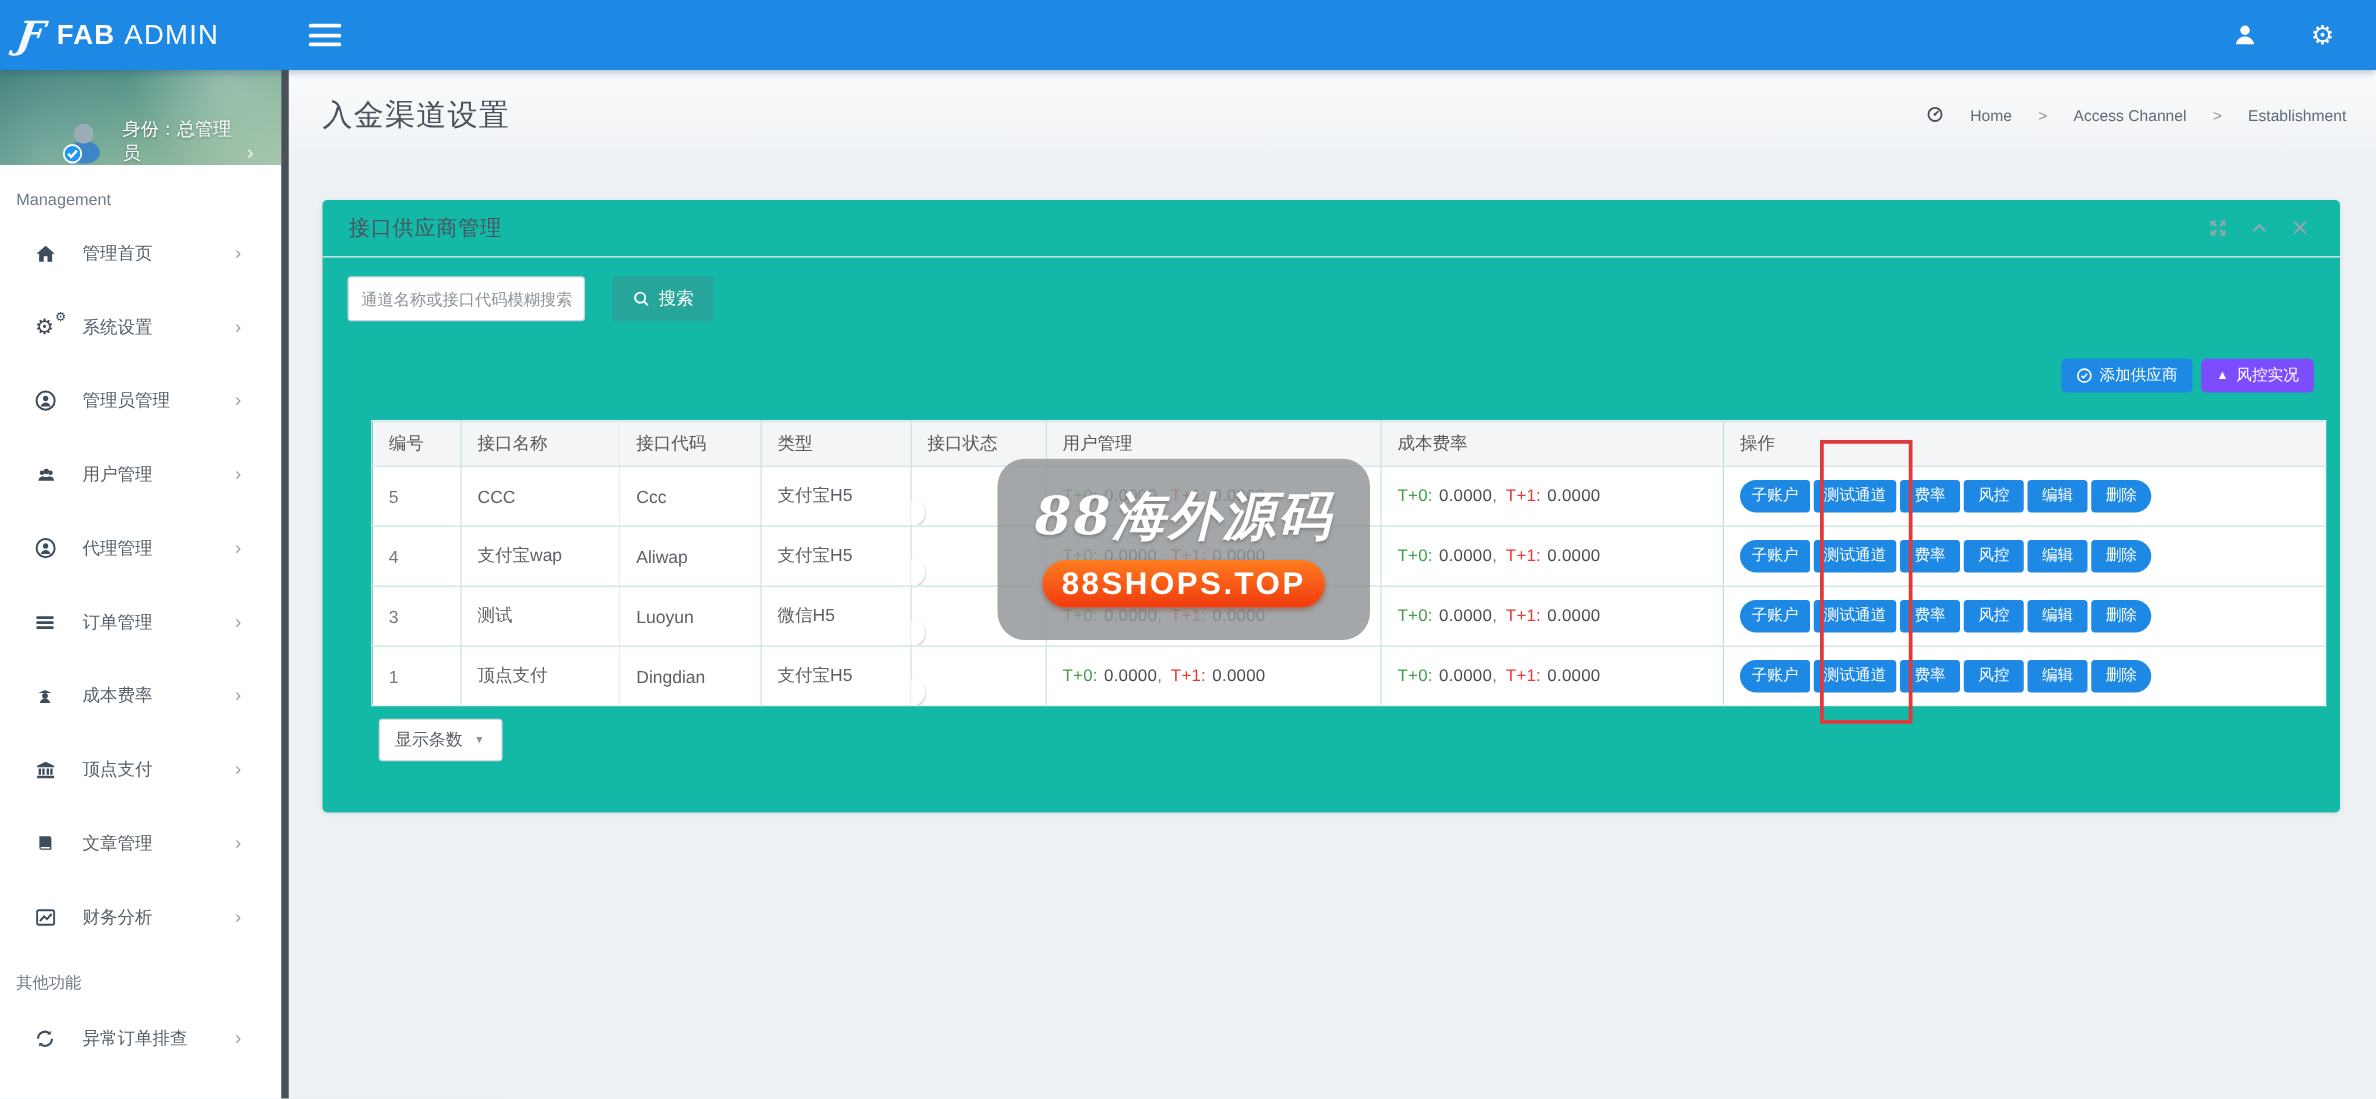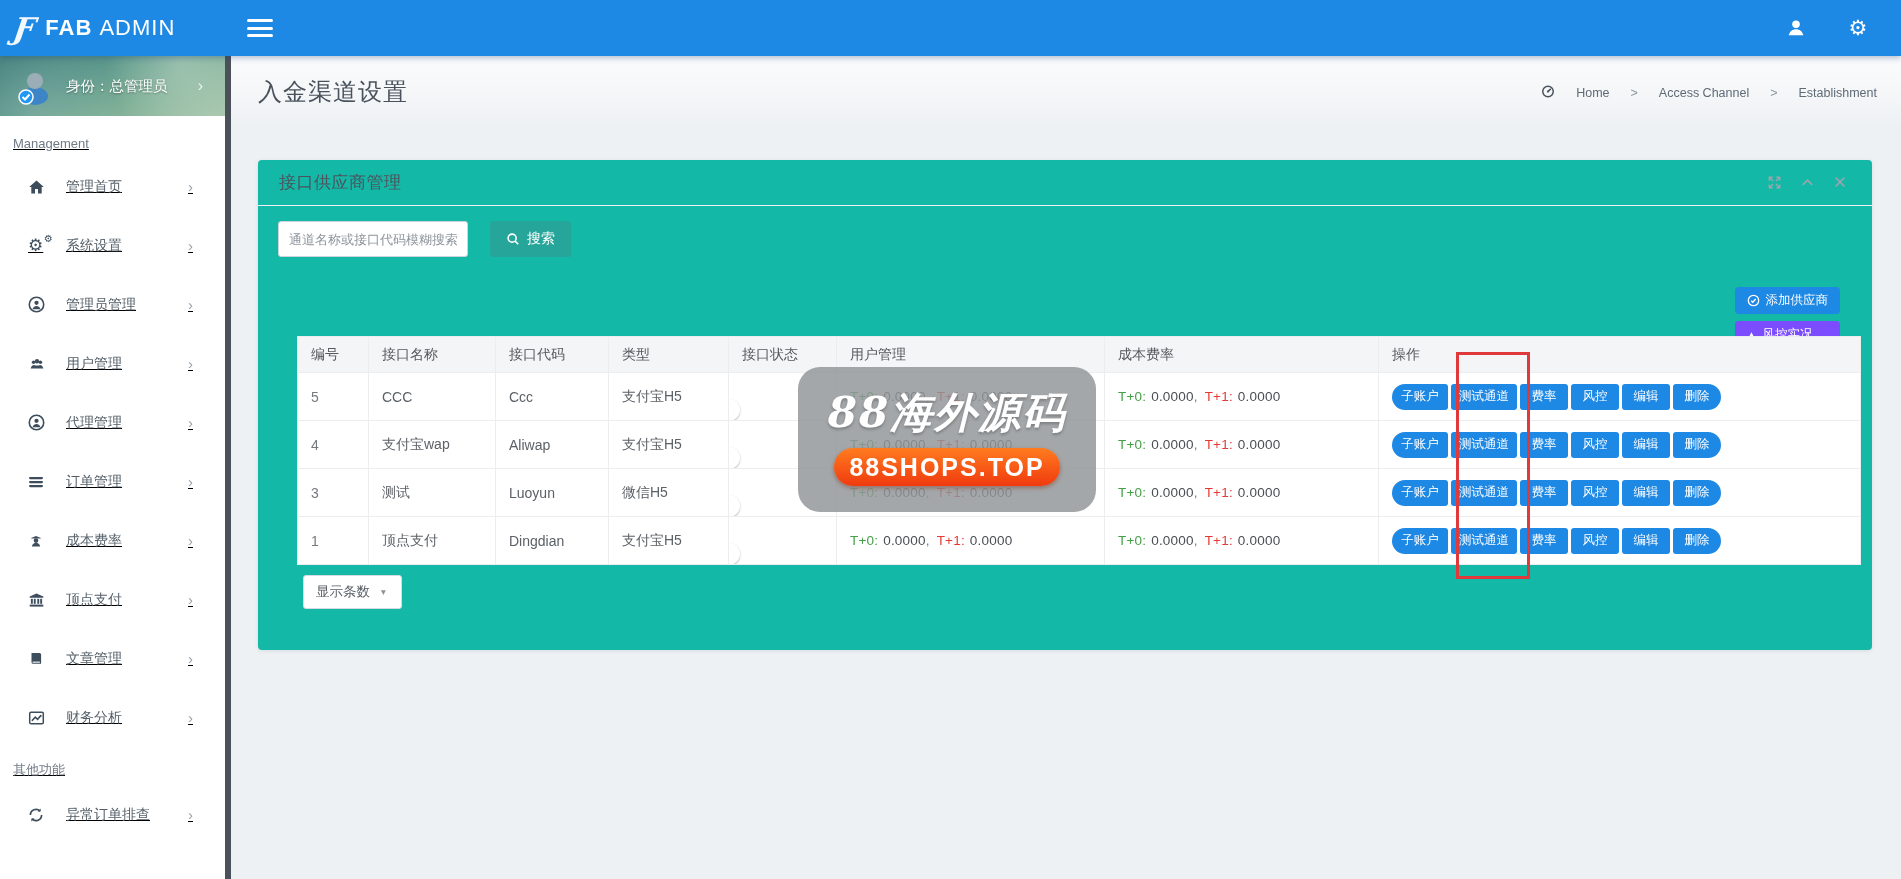--- a/index.html
+++ b/index.html
@@ -24,8 +24,8 @@
   
   .sidebar{position:absolute;left:0;top:56px;width:225px;height:823px;background:#fff;z-index:20;}
   .side-divider{position:absolute;left:225px;top:56px;width:6px;height:823px;background:#4a5158;z-index:25;}
-  .user-panel{position:relative;height:60px;display:flex;align-items:center;
-     background:linear-gradient(150deg,#3f7e7a 0%,#5a968a 35%,#7fb096 65%,#a9c7ad 100%);}
+  .user-panel{position:relative;height:76px;display:flex;align-items:flex-end;
+     background:linear-gradient(150deg,#3f7e7a 0%,#5a968a 35%,#7fb096 65%,#a9c7ad 100%);padding-left:32px;}
   .user-panel:after{content:"";position:absolute;inset:0;
      background:radial-gradient(circle at 80% 10%,rgba(255,255,255,.25),transparent 40%),
                 radial-gradient(circle at 15% 85%,rgba(255,255,255,.15),transparent 45%);}

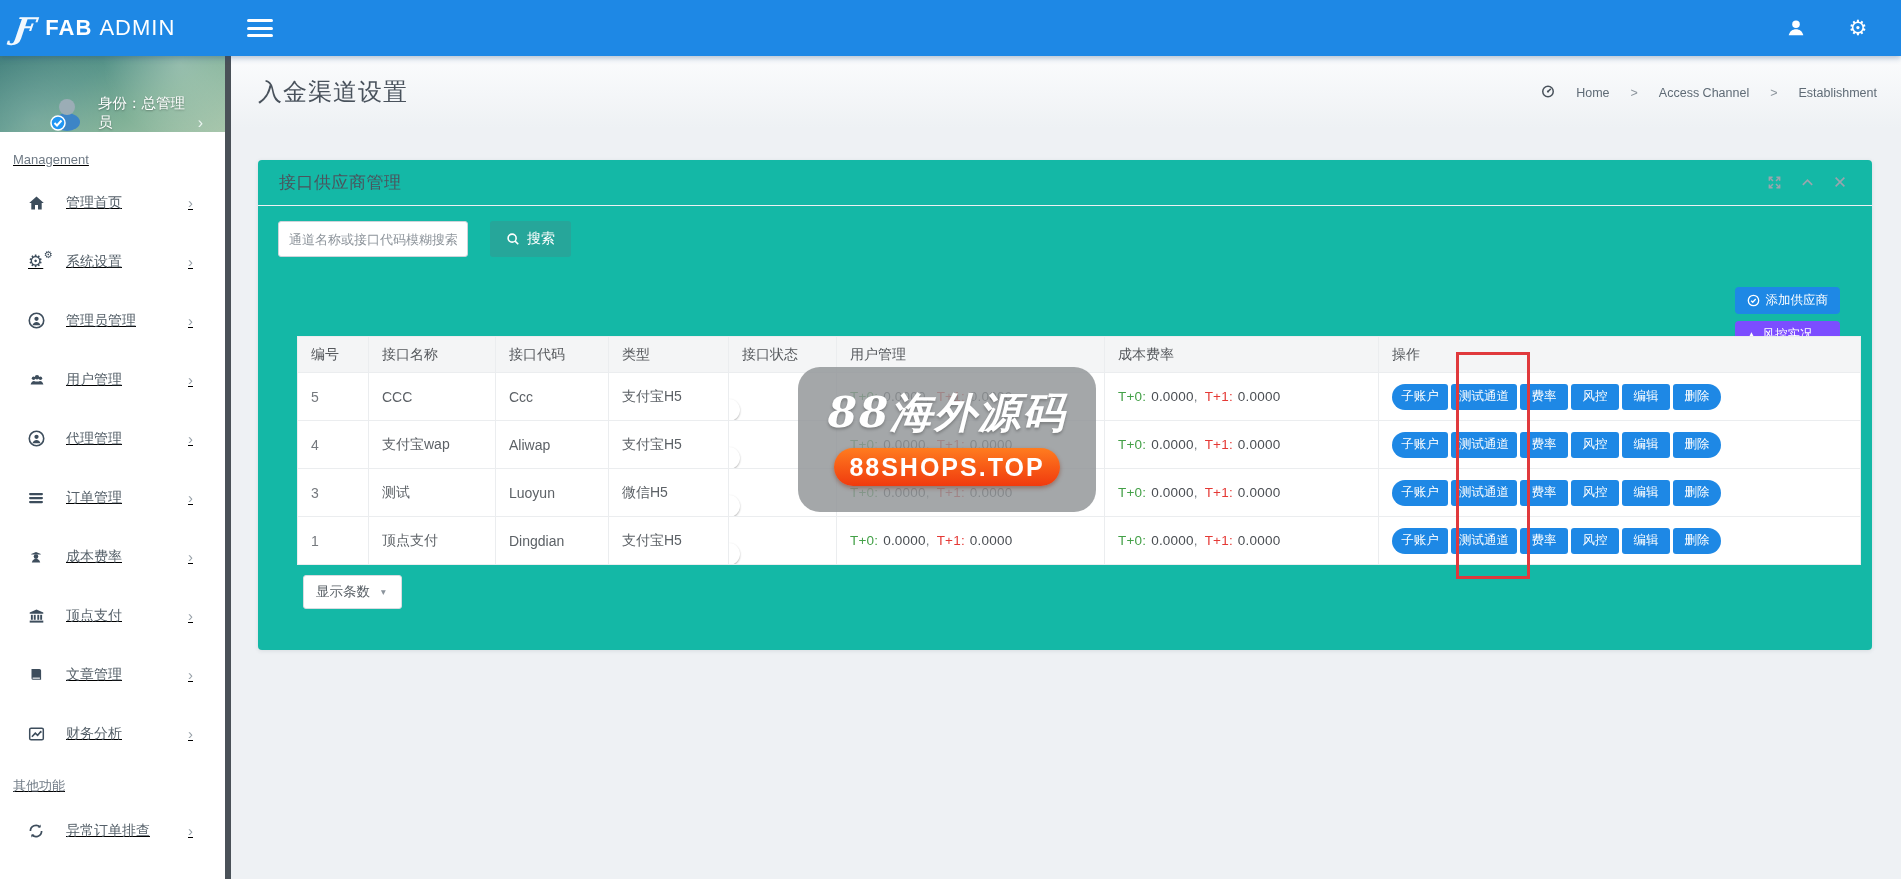--- a/index.html
+++ b/index.html
@@ -32,7 +32,7 @@
   .avatar{position:relative;margin-left:14px;width:40px;height:40px;z-index:2;}
   .identity{margin-left:12px;color:#fff;font-size:14.5px;text-shadow:0 1px 2px rgba(0,0,0,.35);z-index:2;}
   .user-chevron{margin-left:auto;margin-right:22px;color:#eaf4f0;font-size:16px;z-index:2;}
-  .menu{padding-top:20px;text-decoration:underline;}
+  .menu{padding-top:20px;}
   .menu-section{padding-left:13px;color:#6f7a85;font-size:13px;margin-bottom:6px;}
   .menu-section.second{margin-top:14px;}
   .menu-item{height:59px;display:flex;align-items:center;padding:0 32px 0 28px;cursor:pointer;color:#556069;}

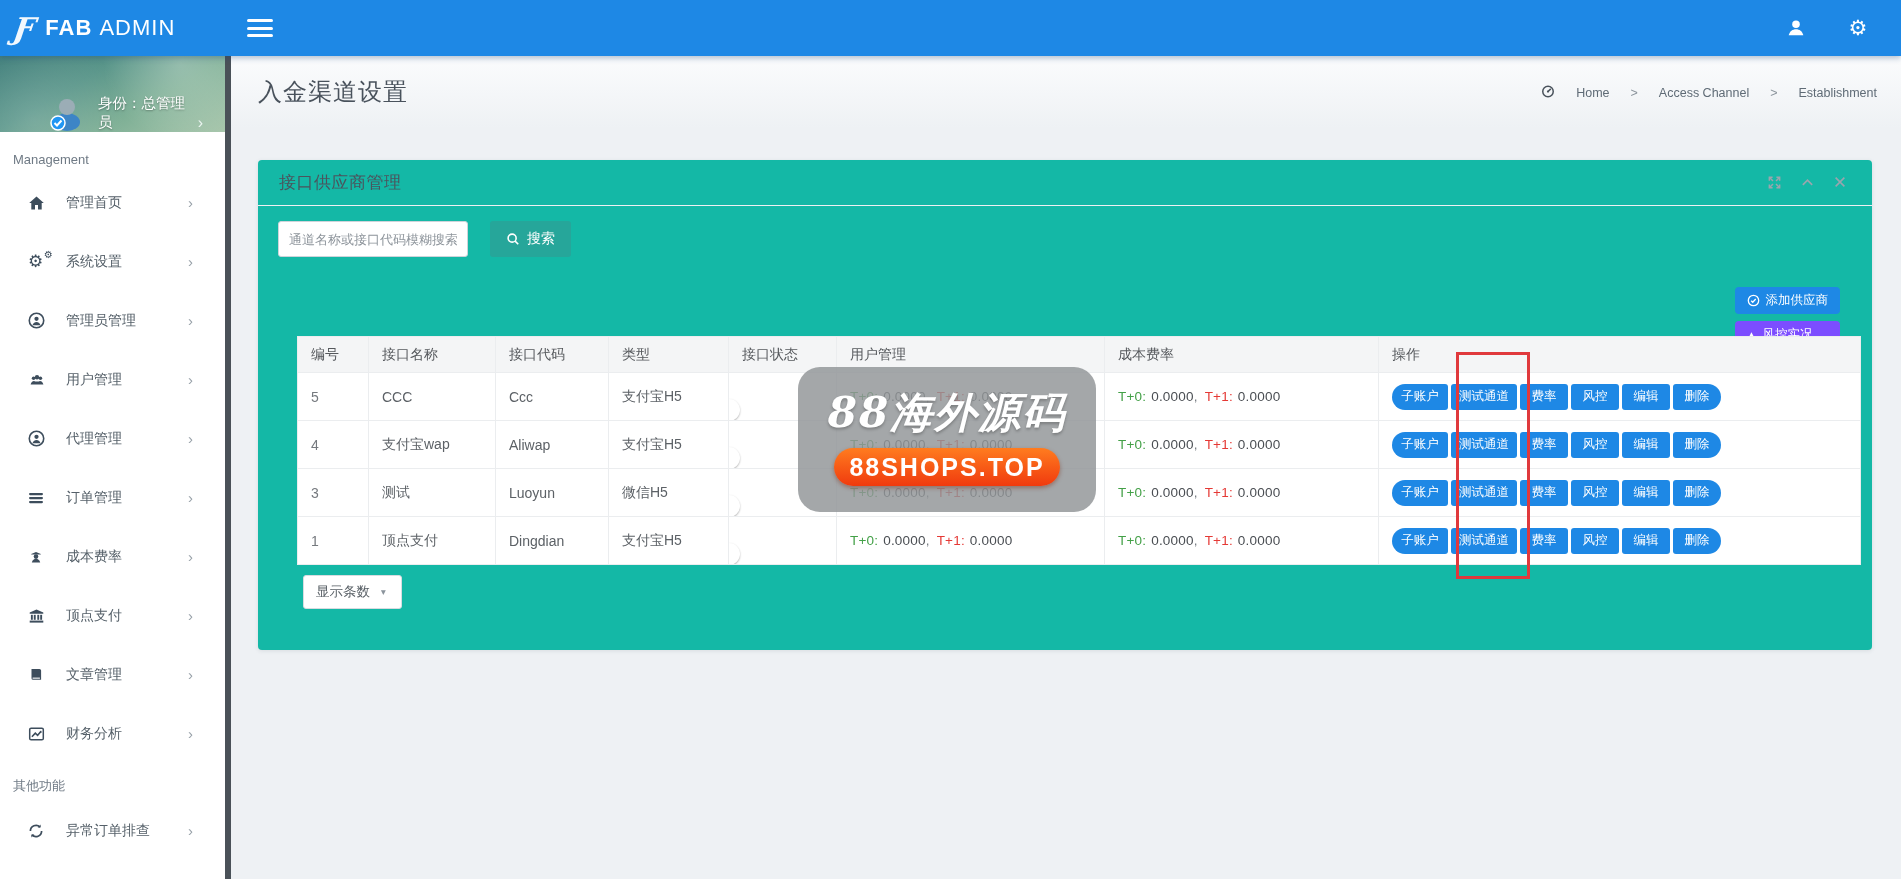--- a/index.html
+++ b/index.html
@@ -68,7 +68,7 @@
       border-radius:3px;color:#fff;font-size:14px;display:flex;align-items:center;gap:7px;cursor:pointer;
       font-family:"Liberation Sans","DejaVu Sans",sans-serif;}
 
-  .actions-row{position:absolute;right:32px;top:127px;display:flex;gap:7px;flex-direction:column;}
+  .actions-row{position:absolute;right:21px;top:127px;display:flex;gap:7px;}
   .btn-add,.btn-risk{height:27px;border:none;border-radius:4px;color:#fff;font-size:12.5px;padding:0 12px;
       display:flex;align-items:center;gap:6px;cursor:pointer;font-family:"Liberation Sans","DejaVu Sans",sans-serif;}
   .btn-add{background:#1e88e5;}

